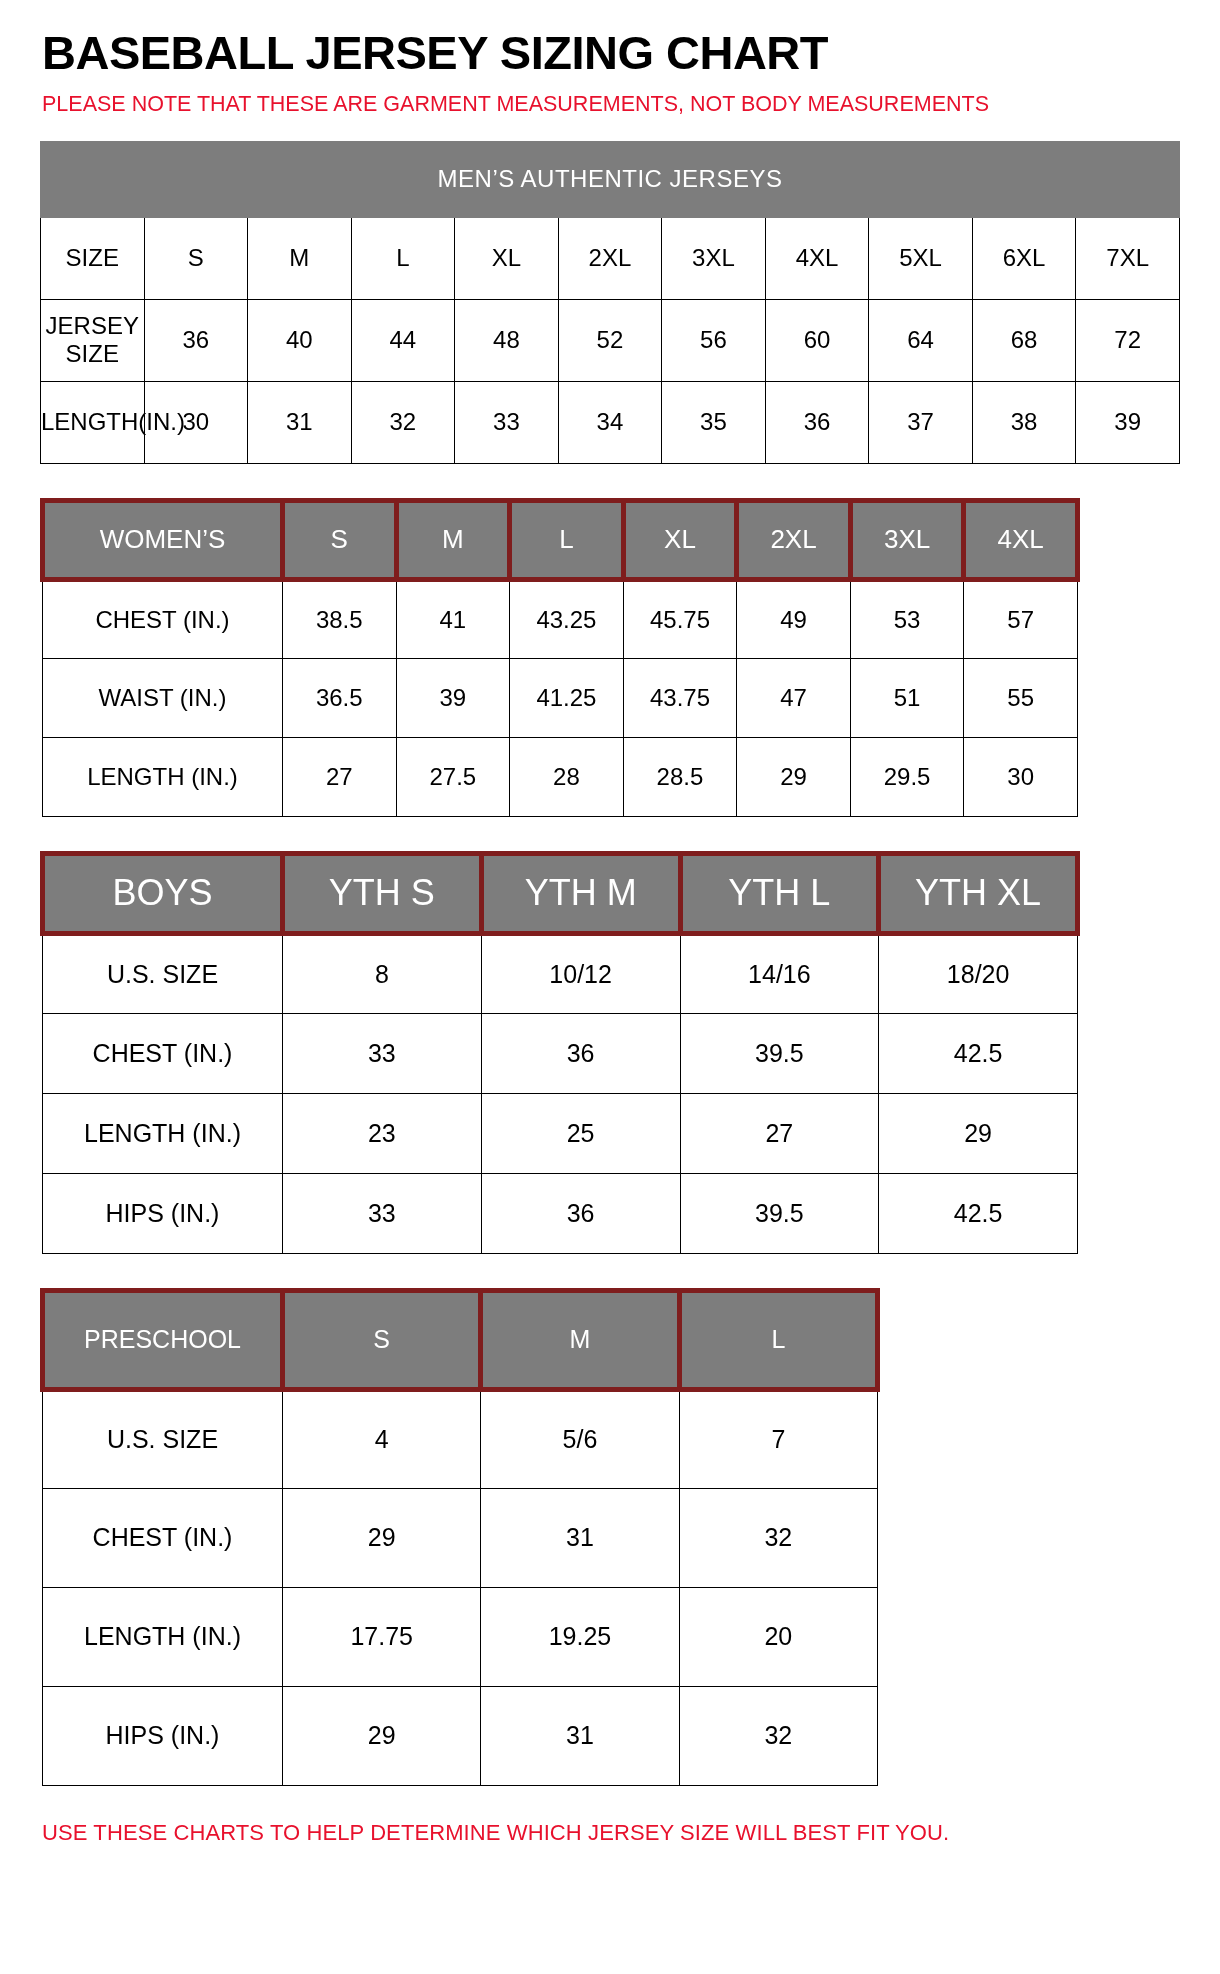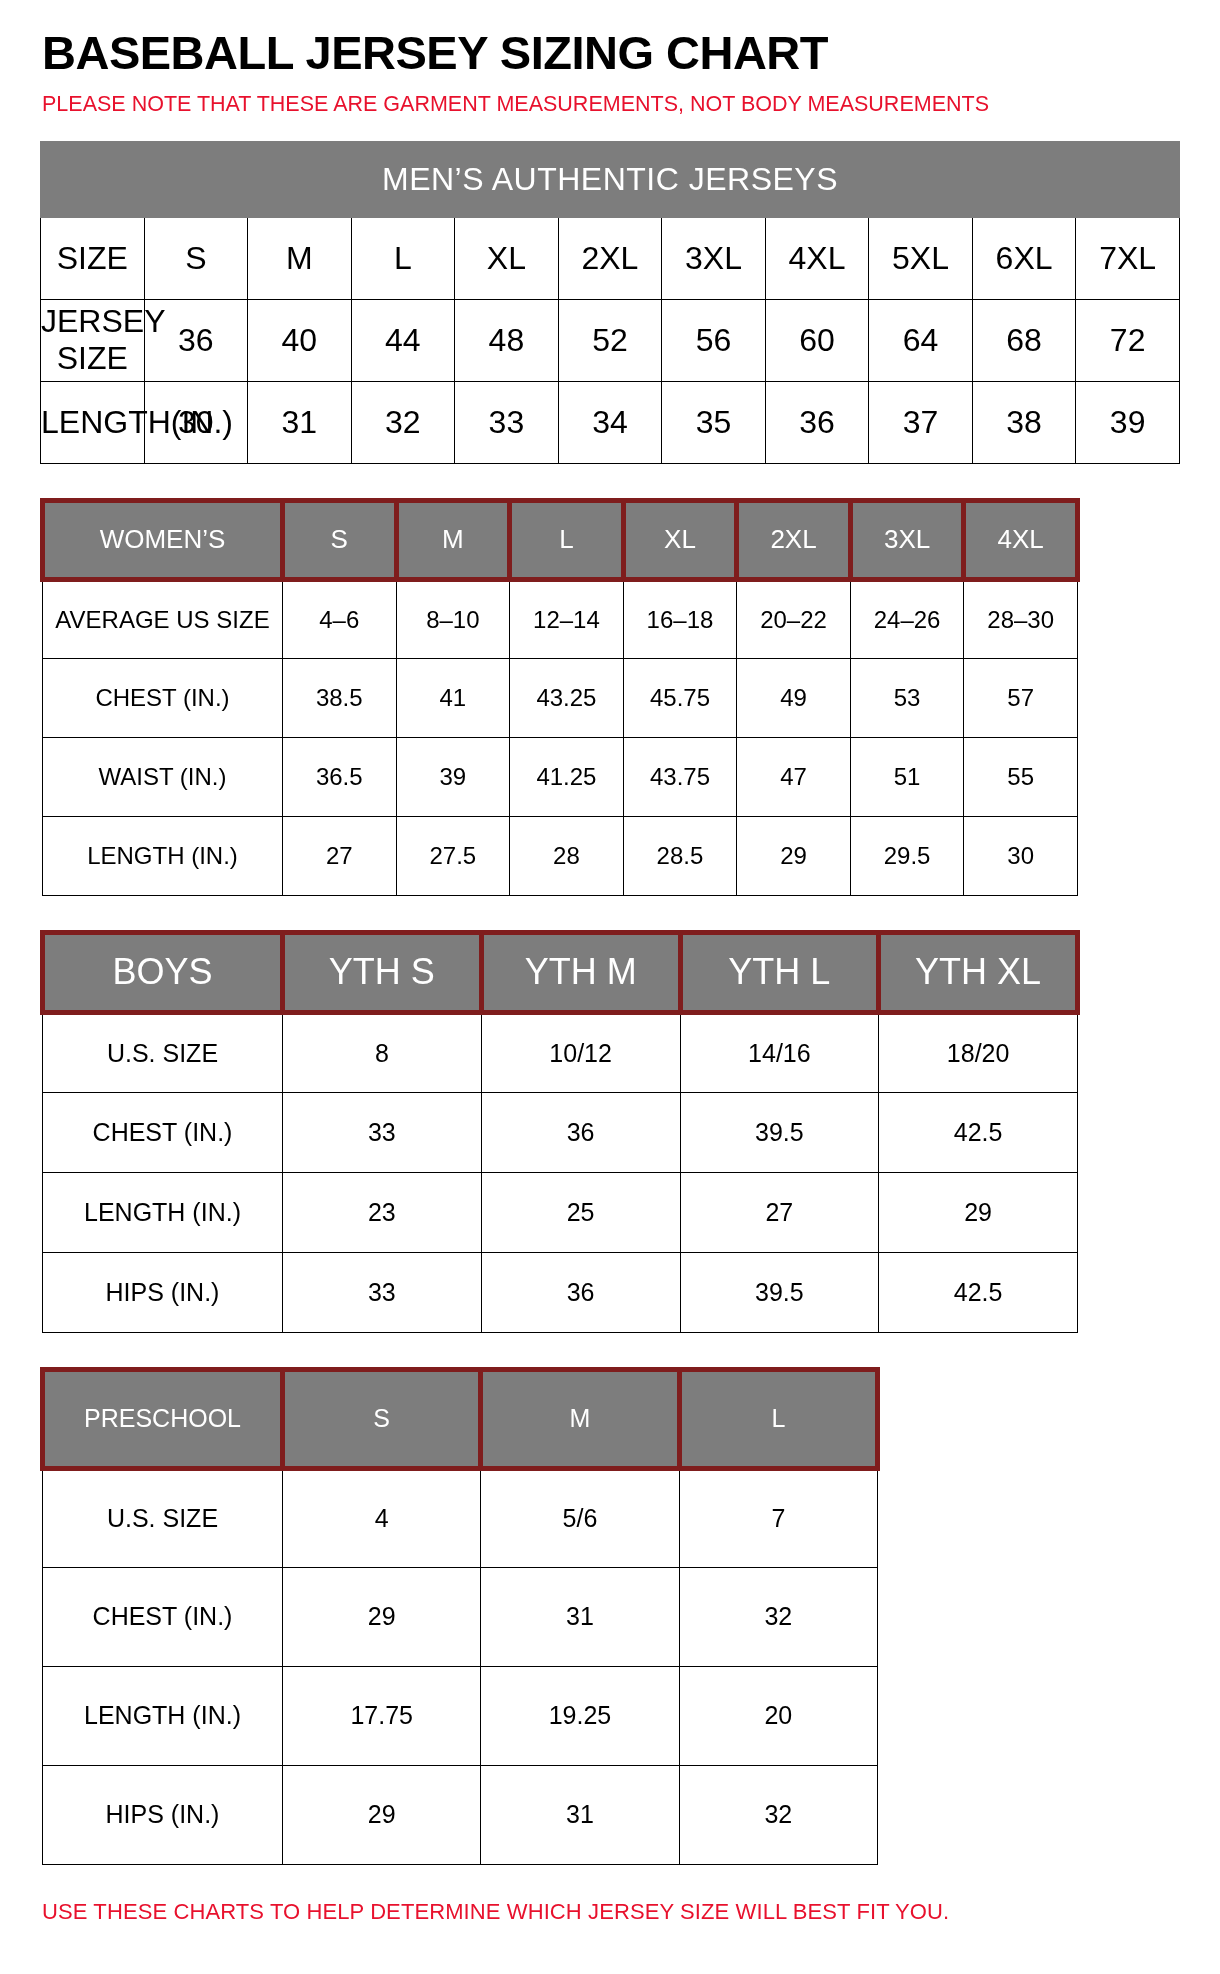--- a/index.html
+++ b/index.html
@@ -70,7 +70,7 @@
   #mens-table { width: 1140px; }
   #mens-table .c-label { width: 240px; }
   #mens-table .c-val { width: 90px; }
-  #mens-table td { height: 82px; font-size: 32px; }
+  #mens-table td { height: 82px; font-size: 24px; }
   #mens-table .banner-cell { height: 76px; }
 
   

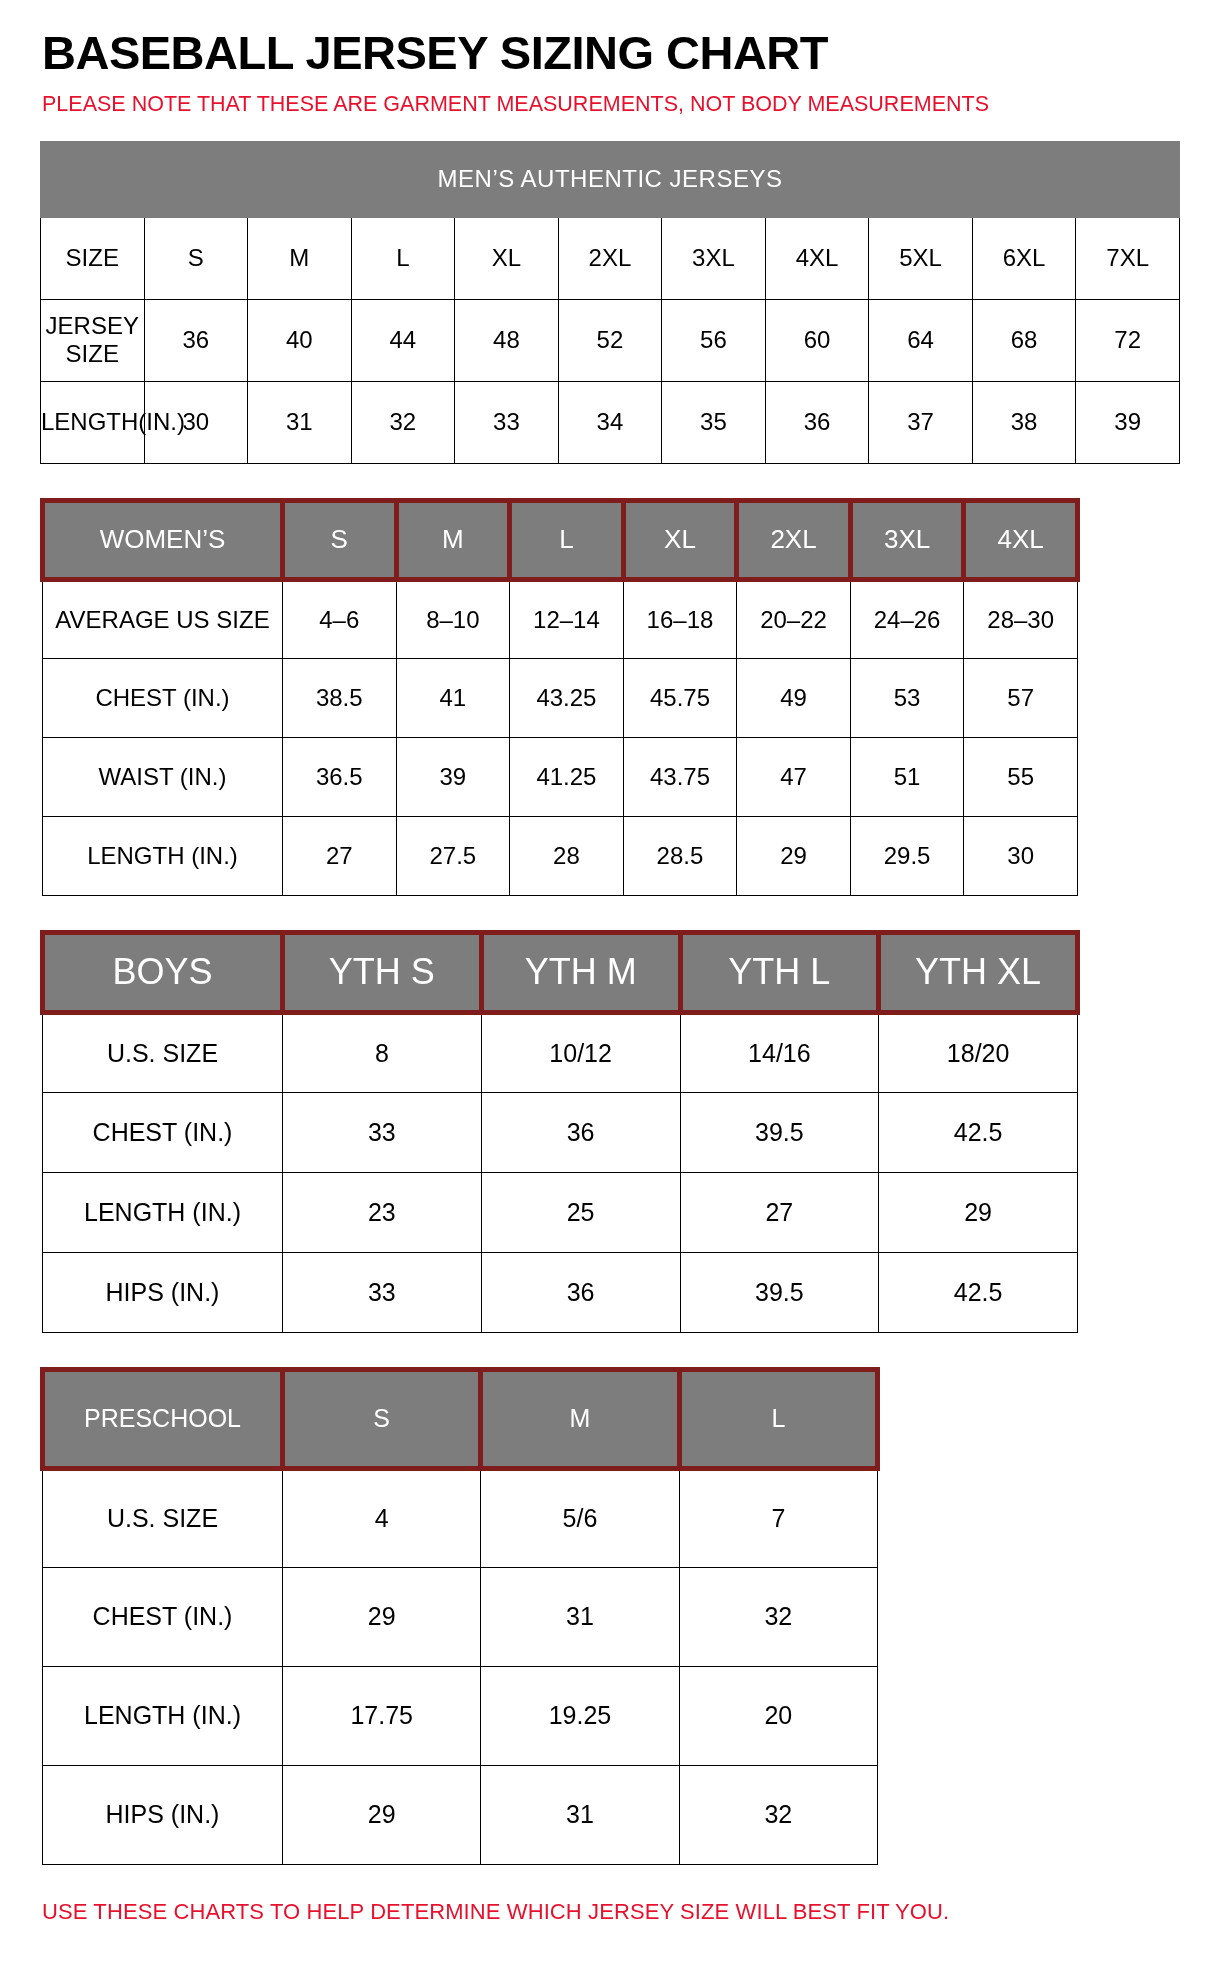--- a/index.html
+++ b/index.html
@@ -167,16 +167,6 @@
         <td class="hdr-grey">4XL</td>
       </tr>
       <tr>
-        <td class="c-label row-label two-line">AVERAGE US SIZE</td>
-        <td>4–6</td>
-        <td>8–10</td>
-        <td>12–14</td>
-        <td>16–18</td>
-        <td>20–22</td>
-        <td>24–26</td>
-        <td>28–30</td>
-      </tr>
-      <tr>
         <td class="c-label row-label">CHEST (IN.)</td>
         <td>38.5</td>
         <td>41</td>

